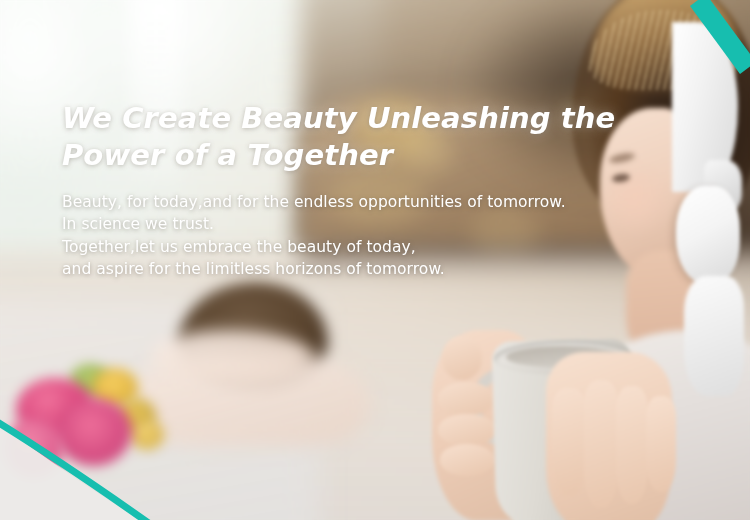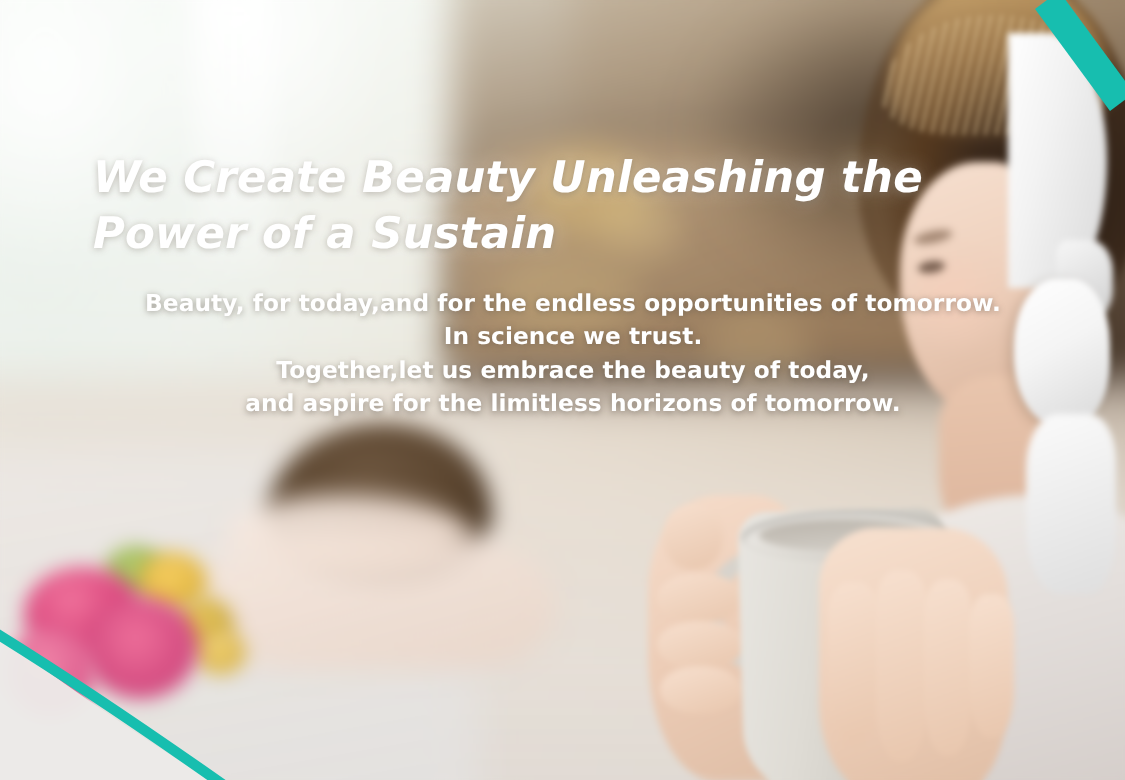--- a/index.html
+++ b/index.html
@@ -505,7 +505,7 @@
 
   <div class="copy">
     <h1 class="headline">We Create Beauty Unleashing the
-Power of a Sustain</h1>
+Power of a Together</h1>
     <p class="body-copy">Beauty, for today,and for the endless opportunities of tomorrow.
 In science we trust.
 Together,let us embrace the beauty of today,

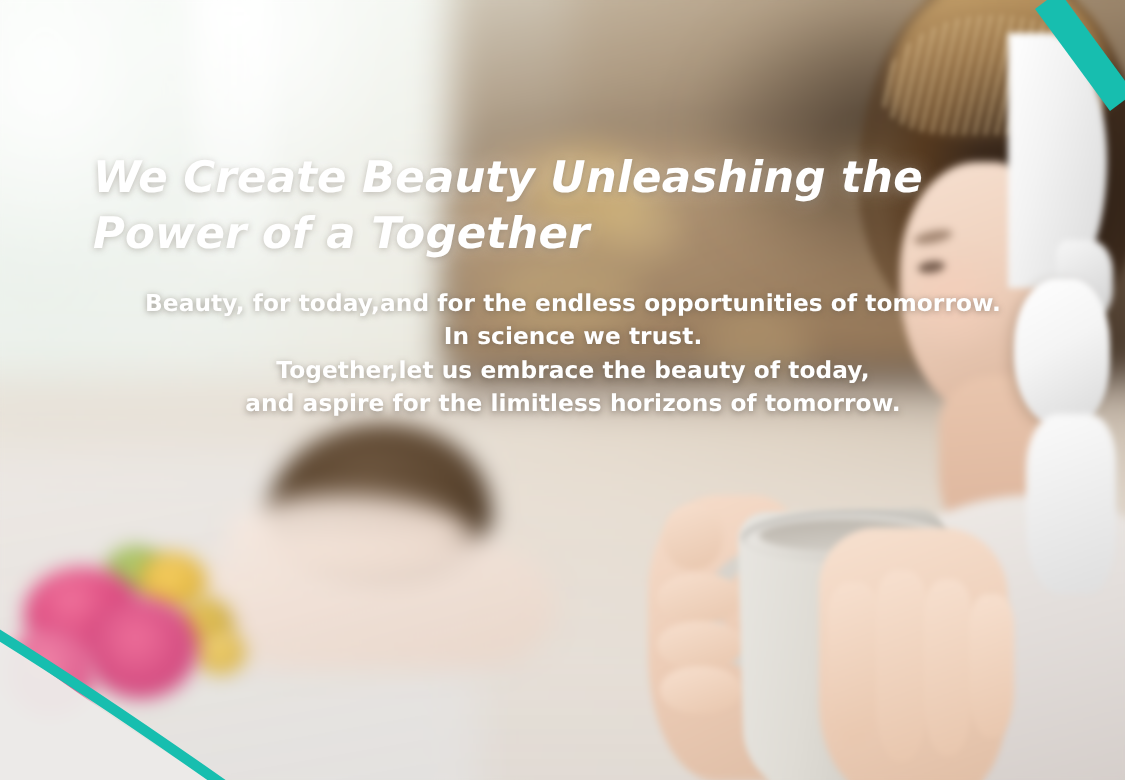--- a/index.html
+++ b/index.html
@@ -410,14 +410,13 @@
     margin: 0;
     padding-top: 17px;
     font-family: "DejaVu Sans", sans-serif;
-    font-weight: 700;
+    font-weight: 400;
     font-size: 15.5px;
     line-height: 22.4px;
     color: #ffffff;
     letter-spacing: 0.05px;
     text-shadow: 0 1px 4px rgba(95,85,75,0.55);
     white-space: pre-line;
-    text-align: center;
   }
 </style>
 </head>

